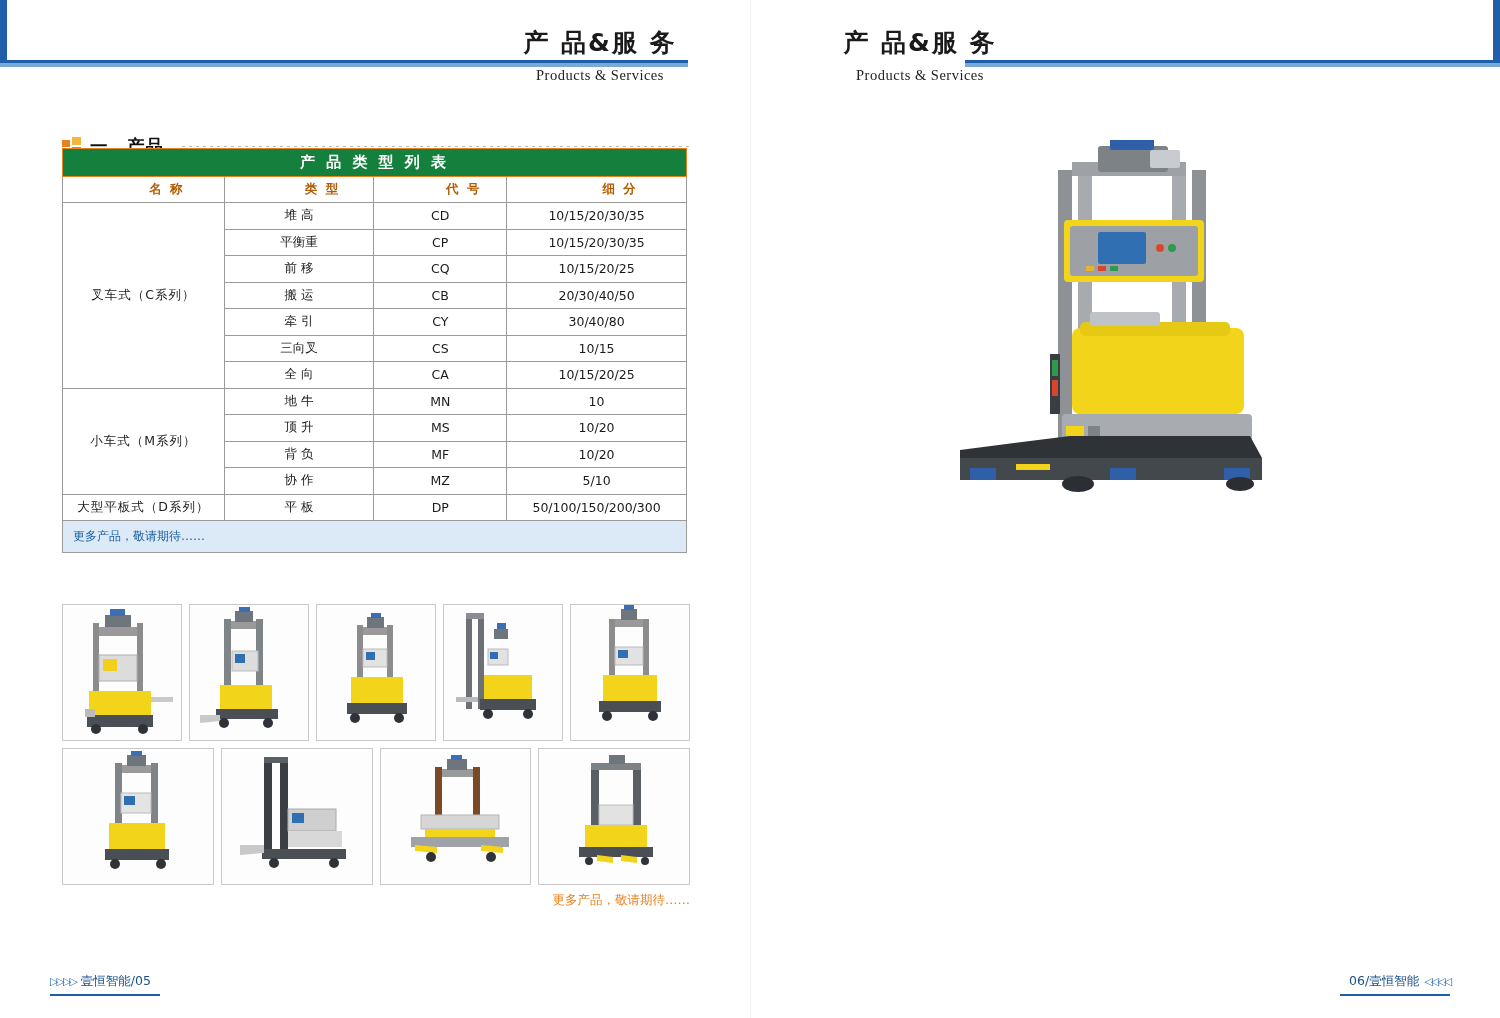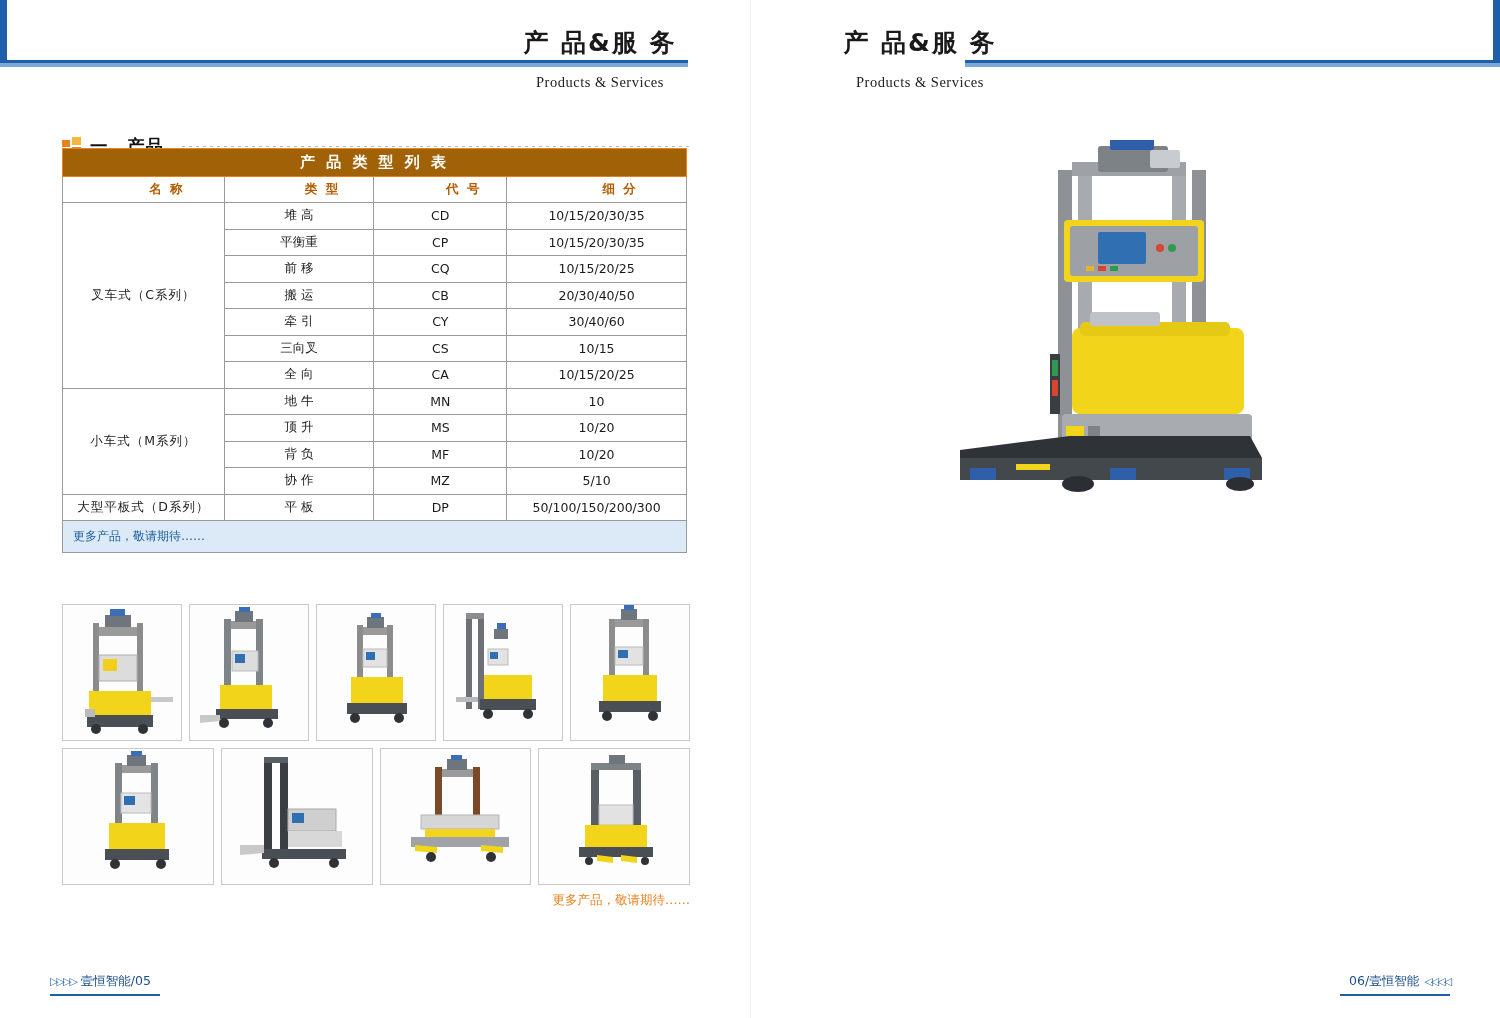--- a/index.html
+++ b/index.html
@@ -35,7 +35,7 @@
   }
   .hdr-en {
     font-family: "Liberation Serif", serif;
-    font-size: 14.5px; color: #222; letter-spacing: 0.5px; margin-top: 19px;
+    font-size: 14.5px; color: #222; letter-spacing: 0.5px; margin-top: 12px;
   }
   .page-left .hdr-title { left: 500px; width: 200px; }
   .page-left .hdr-rule { right: 62px; left: 0; }

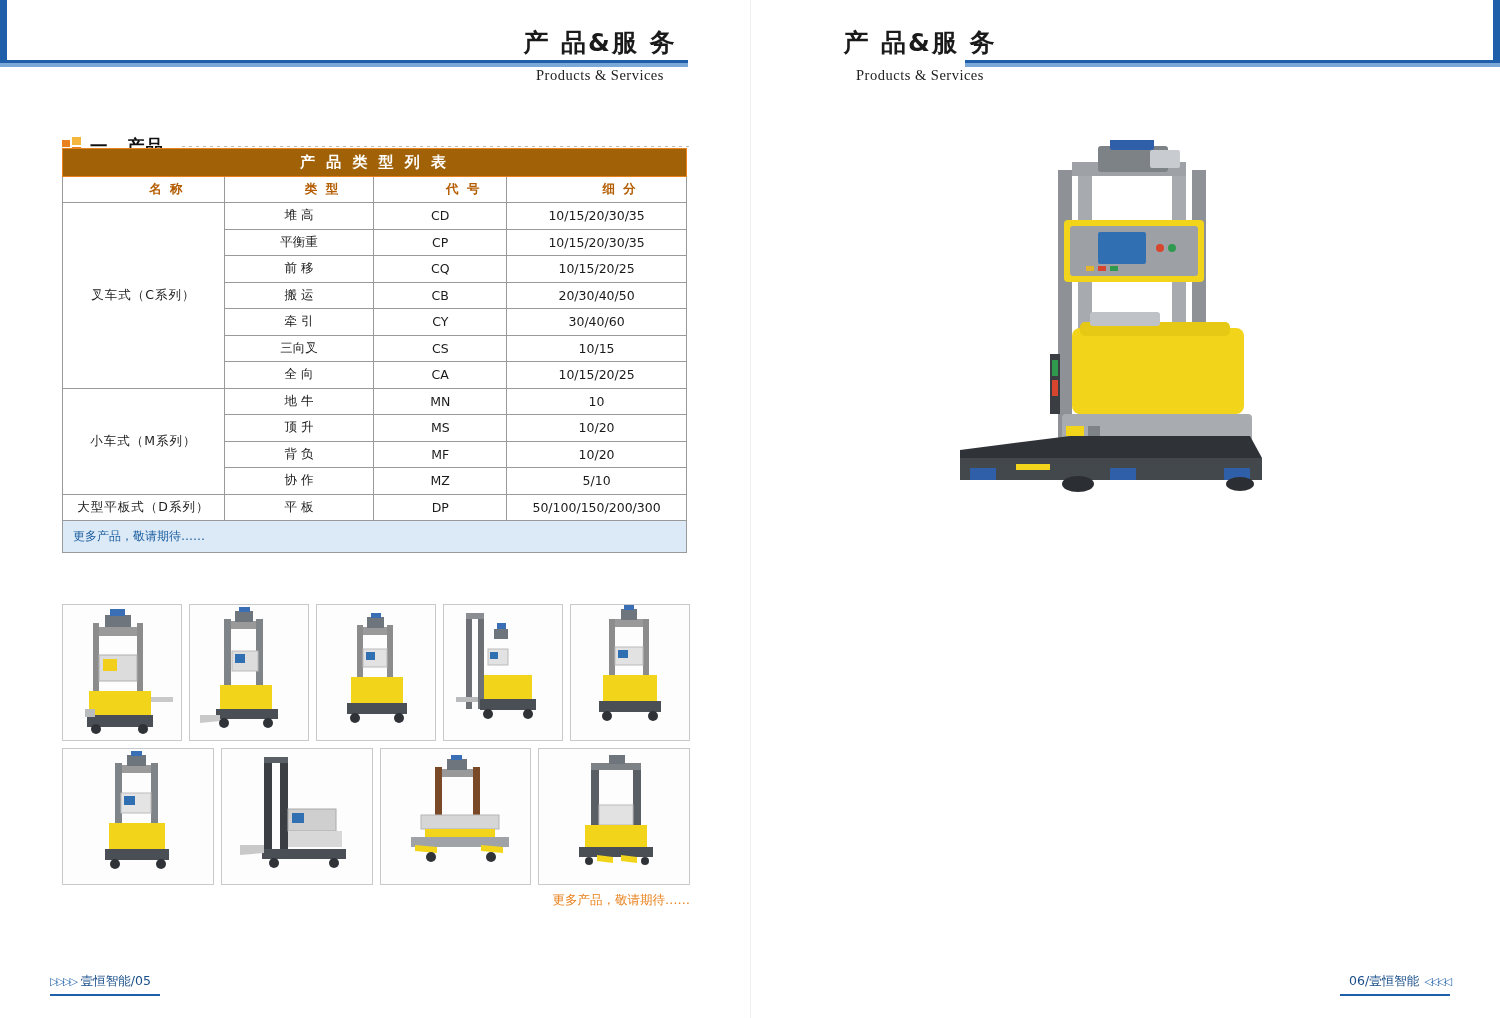--- a/index.html
+++ b/index.html
@@ -78,7 +78,7 @@
   }
   .tbl td, .tbl th { border: 1px solid #9a9a9a; text-align: center; }
   .tbl .cap {
-    background: #a16207; color: #fff; font-weight: bold; font-size: 15px;
+    background: #15803d; color: #fff; font-weight: bold; font-size: 15px;
     letter-spacing: 3px; height: 28px; border: 1px solid #e8821f;
   }
   .tbl .hd {

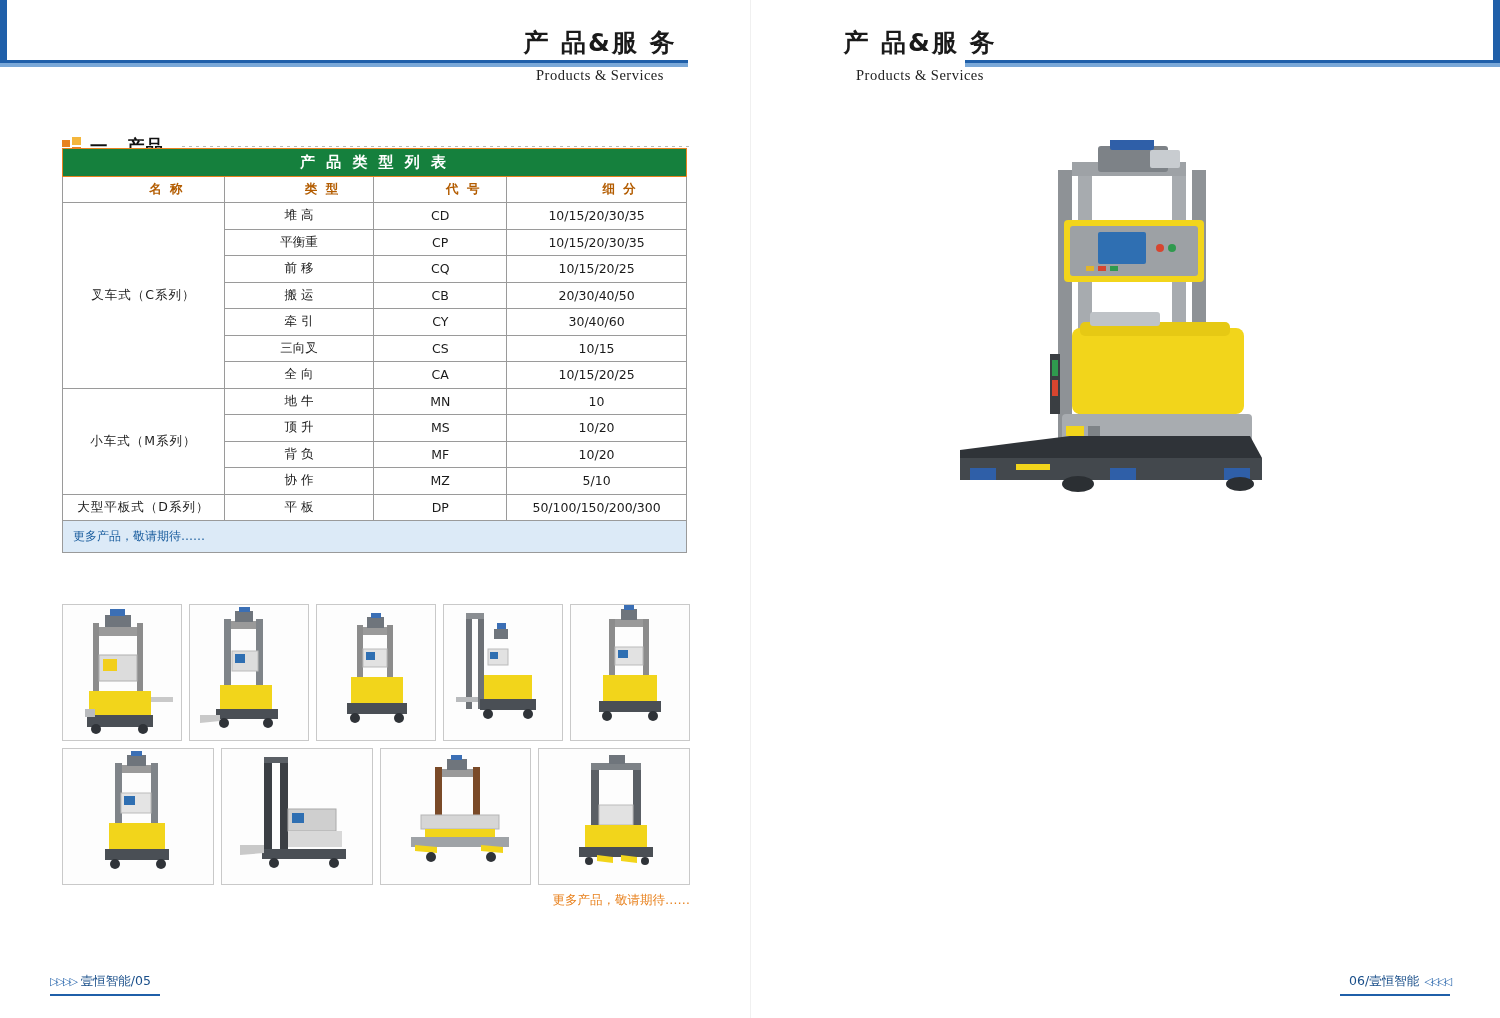--- a/index.html
+++ b/index.html
@@ -199,7 +199,7 @@
         <tr>
           <td>牵  引</td>
           <td>CY</td>
-          <td>30/40/60</td>
+          <td>30/40/80</td>
         </tr>
         <tr>
           <td>三向叉</td>

